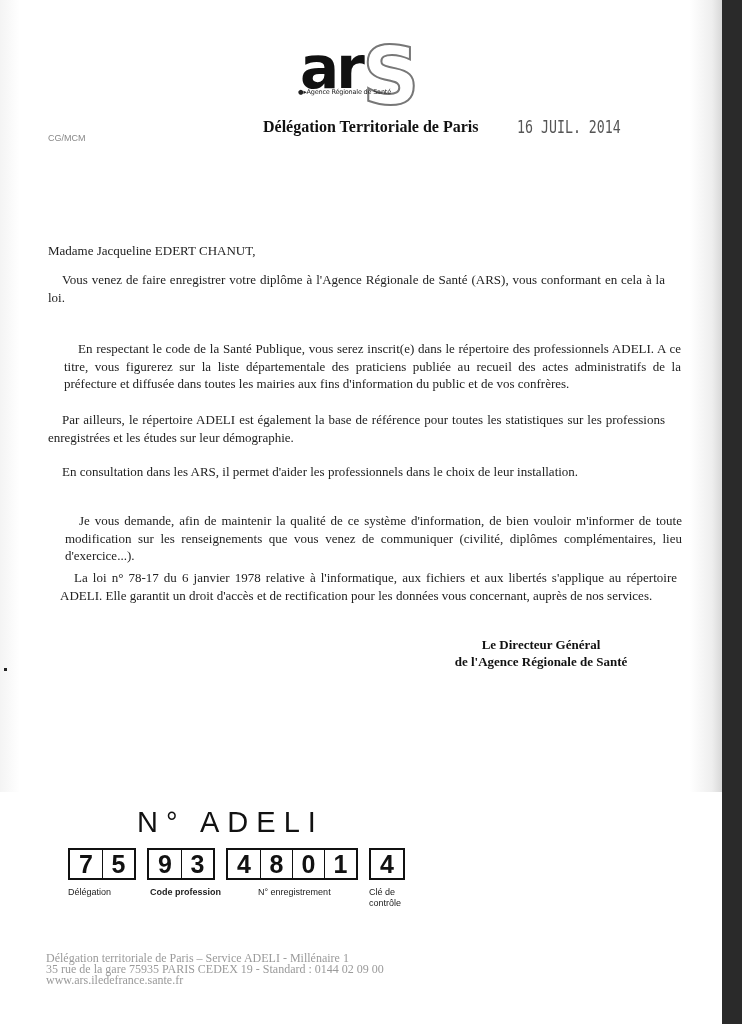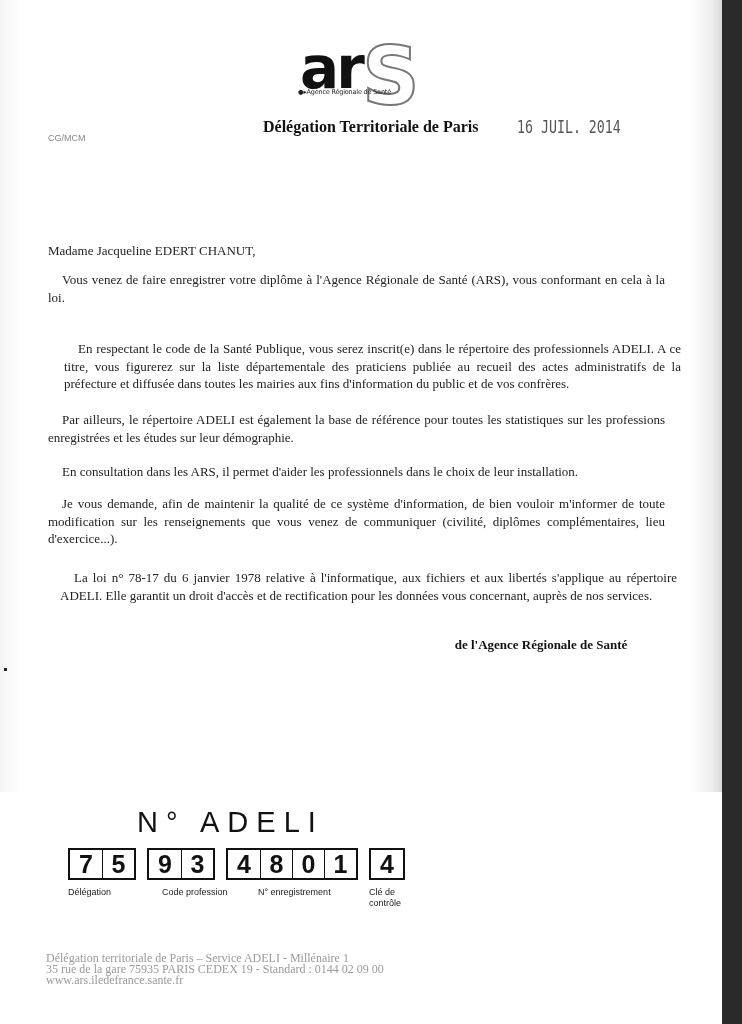--- a/index.html
+++ b/index.html
@@ -109,7 +109,7 @@
   <p class="para" style="top:324px;margin:16px;">En respectant le code de la Santé Publique, vous serez inscrit(e) dans le répertoire des professionnels ADELI. A ce titre, vous figurerez sur la liste départementale des praticiens publiée au recueil des actes administratifs de la préfecture et diffusée dans toutes les mairies aux fins d'information du public et de vos confrères.</p>
   <p class="para" style="top:411px;margin:0;">Par ailleurs, le répertoire ADELI est également la base de référence pour toutes les statistiques sur les professions enregistrées et les études sur leur démographie.</p>
   <p class="para" style="top:463px;margin:0;">En consultation dans les ARS, il permet d'aider les professionnels dans le choix de leur installation.</p>
-  <p class="para" style="top:495px;margin:0;">Je vous demande, afin de maintenir la qualité de ce système d'information, de bien vouloir m'informer de toute modification sur les renseignements que vous venez de communiquer (civilité, diplômes complémentaires, lieu d'exercice...).</p>
+  <p class="para" style="top:495px;margin:17px;">Je vous demande, afin de maintenir la qualité de ce système d'information, de bien vouloir m'informer de toute modification sur les renseignements que vous venez de communiquer (civilité, diplômes complémentaires, lieu d'exercice...).</p>
   <p class="para" style="top:557px;margin:12px;">La loi n° 78-17 du 6 janvier 1978 relative à l'informatique, aux fichiers et aux libertés s'applique au répertoire ADELI. Elle garantit un droit d'accès et de rectification pour les données vous concernant, auprès de nos services.</p>
 
   <div class="signature">

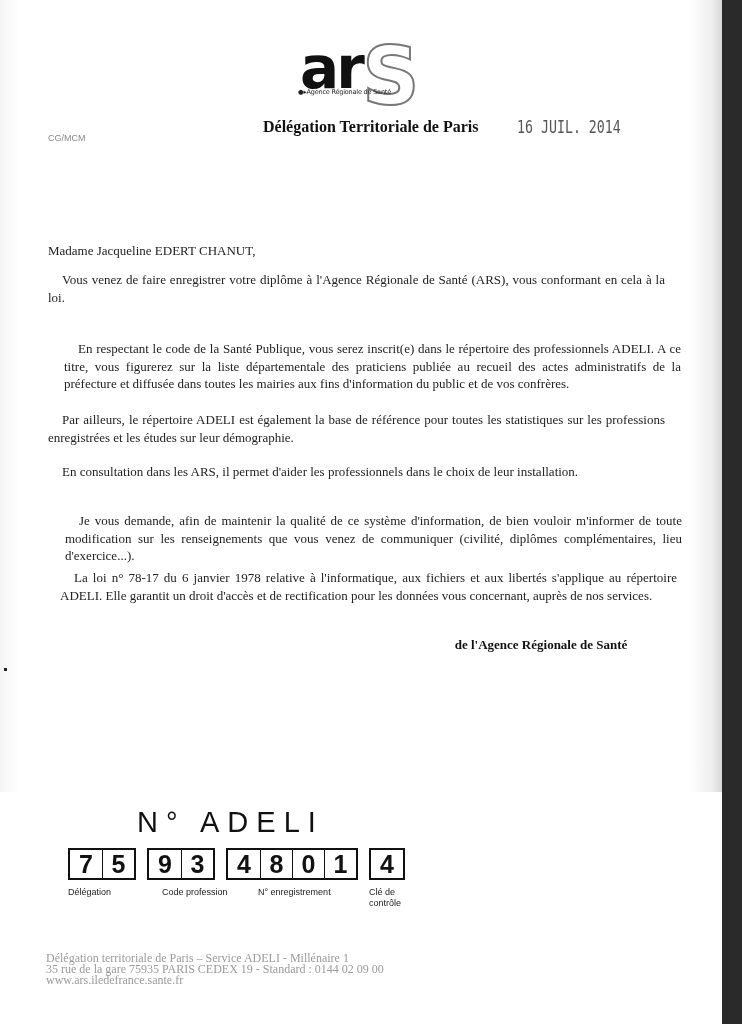--- a/index.html
+++ b/index.html
@@ -113,6 +113,7 @@
   <p class="para" style="top:557px;margin:12px;">La loi n° 78-17 du 6 janvier 1978 relative à l'informatique, aux fichiers et aux libertés s'applique au répertoire ADELI. Elle garantit un droit d'accès et de rectification pour les données vous concernant, auprès de nos services.</p>
 
   <div class="signature">
+    <div>Le Directeur Général</div>
     <div>de l'Agence Régionale de Santé</div>
   </div>
 

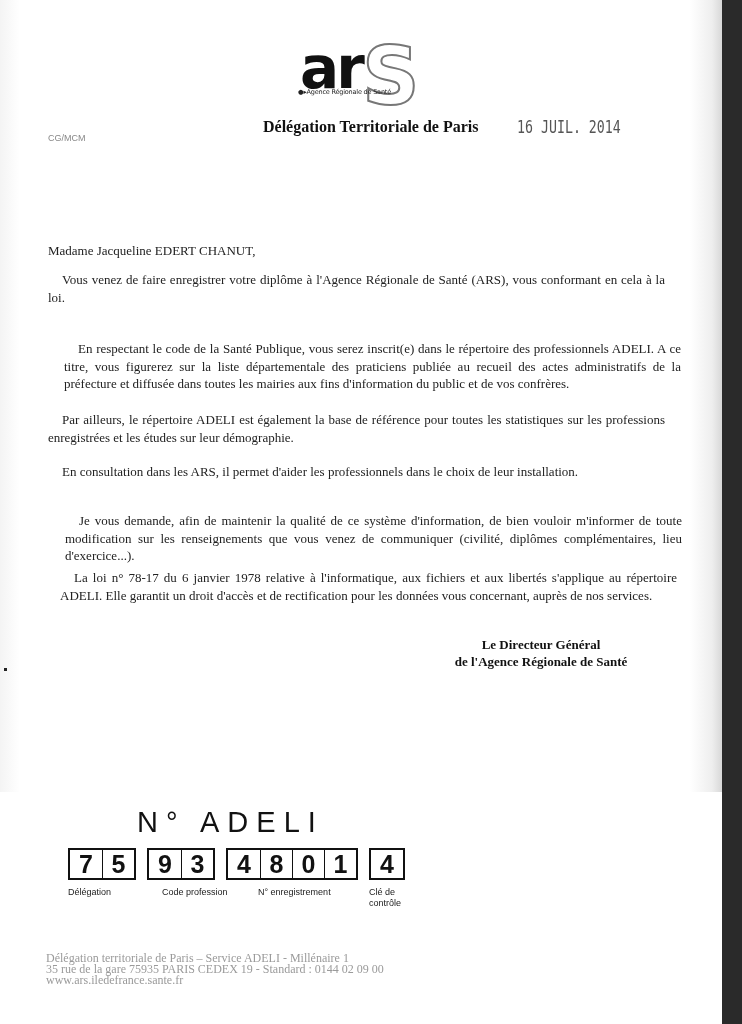--- a/index.html
+++ b/index.html
@@ -140,7 +140,7 @@
   </div>
 
   <div class="box-label" style="left:68px;">Délégation</div>
-  <div class="box-label" style="left:162px;">Code profession</div>
+  <div class="box-label" style="left:150px;font-weight:bold;">Code profession</div>
   <div class="box-label" style="left:258px;">N° enregistrement</div>
   <div class="box-label" style="left:369px;">
     <div>Clé de</div>

